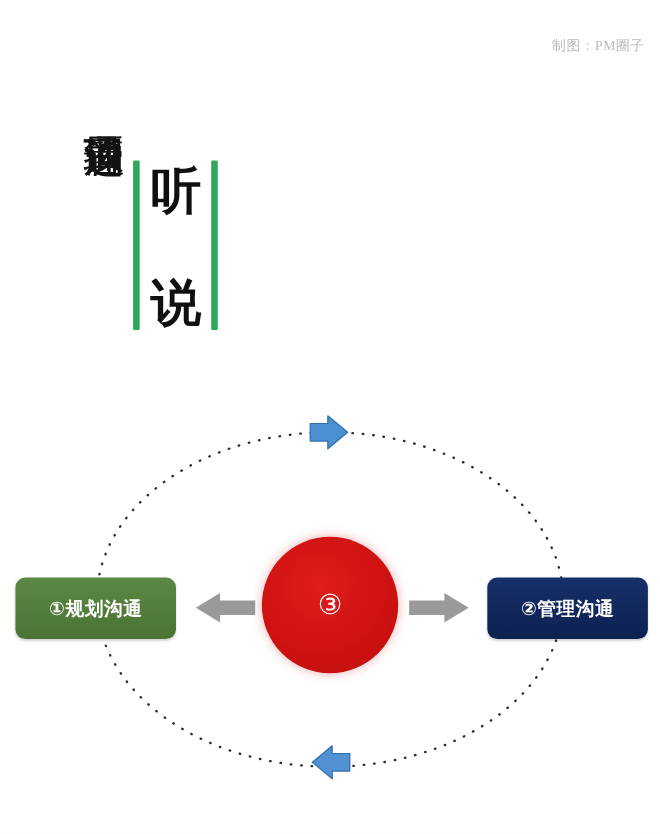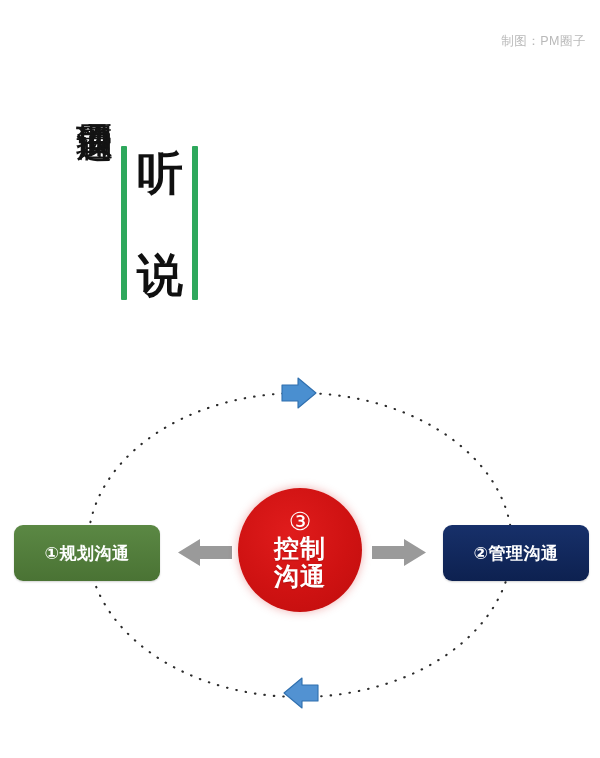--- a/index.html
+++ b/index.html
@@ -29,7 +29,7 @@
     font-size: 12.5px;
     color: #b9b9b9;
     letter-spacing: 0.5px;
-    font-family: Liberation Sans, sans-serif;
+    font-family: Liberation Serif, serif;
     white-space: nowrap;
   }
 

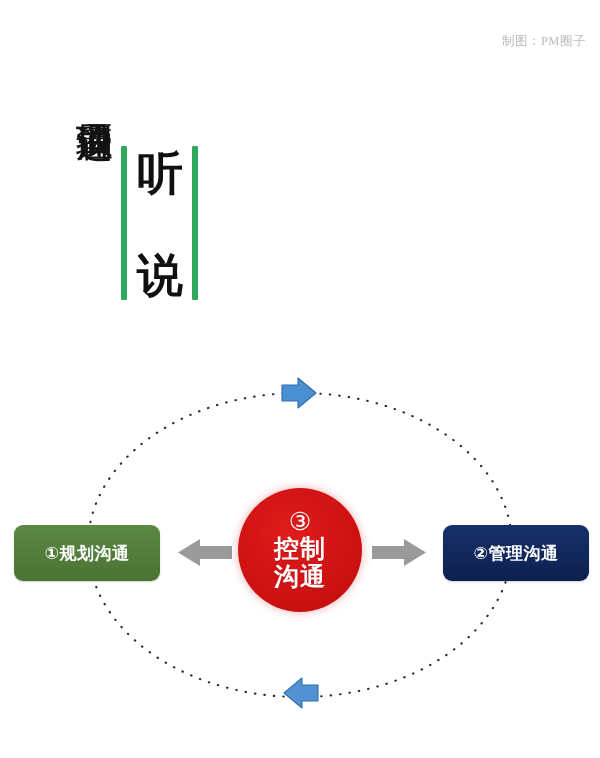--- a/index.html
+++ b/index.html
@@ -201,10 +201,6 @@
 
     <div class="center-circle">
       <div class="circle-num">③</div>
-      <div class="circle-label">
-        <div>控制</div>
-        <div>沟通</div>
-      </div>
     </div>
 
   </div>

